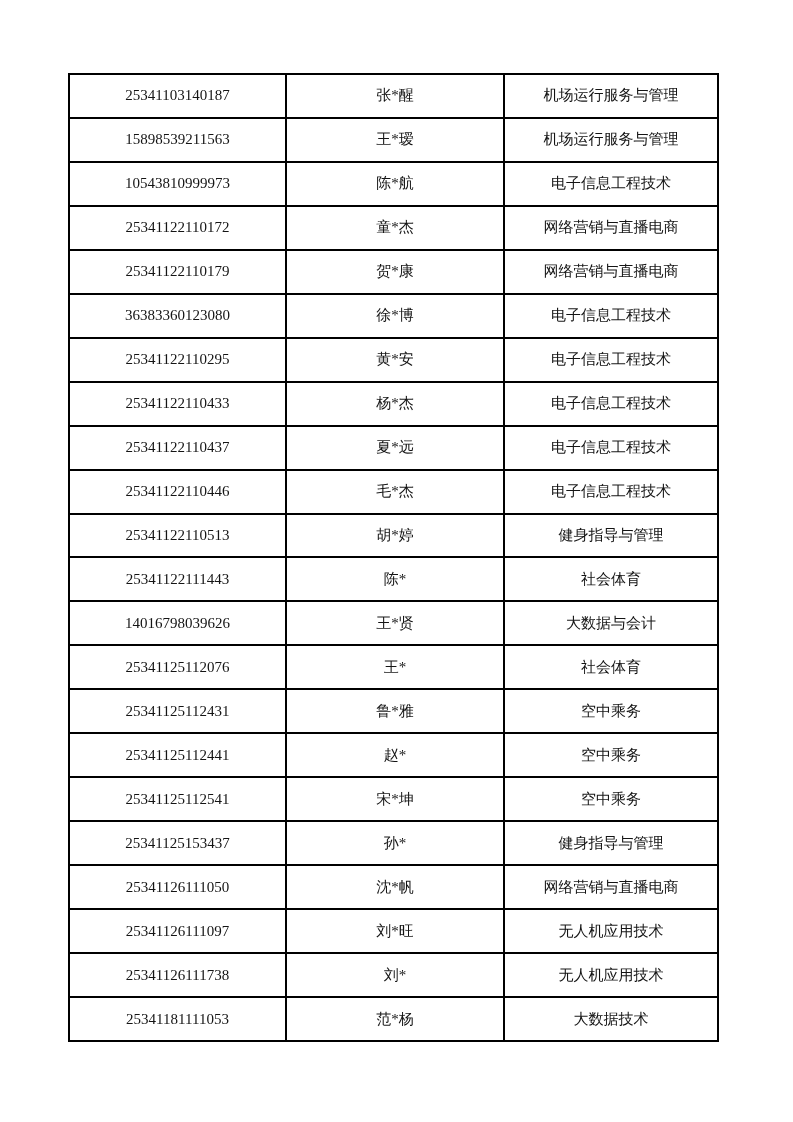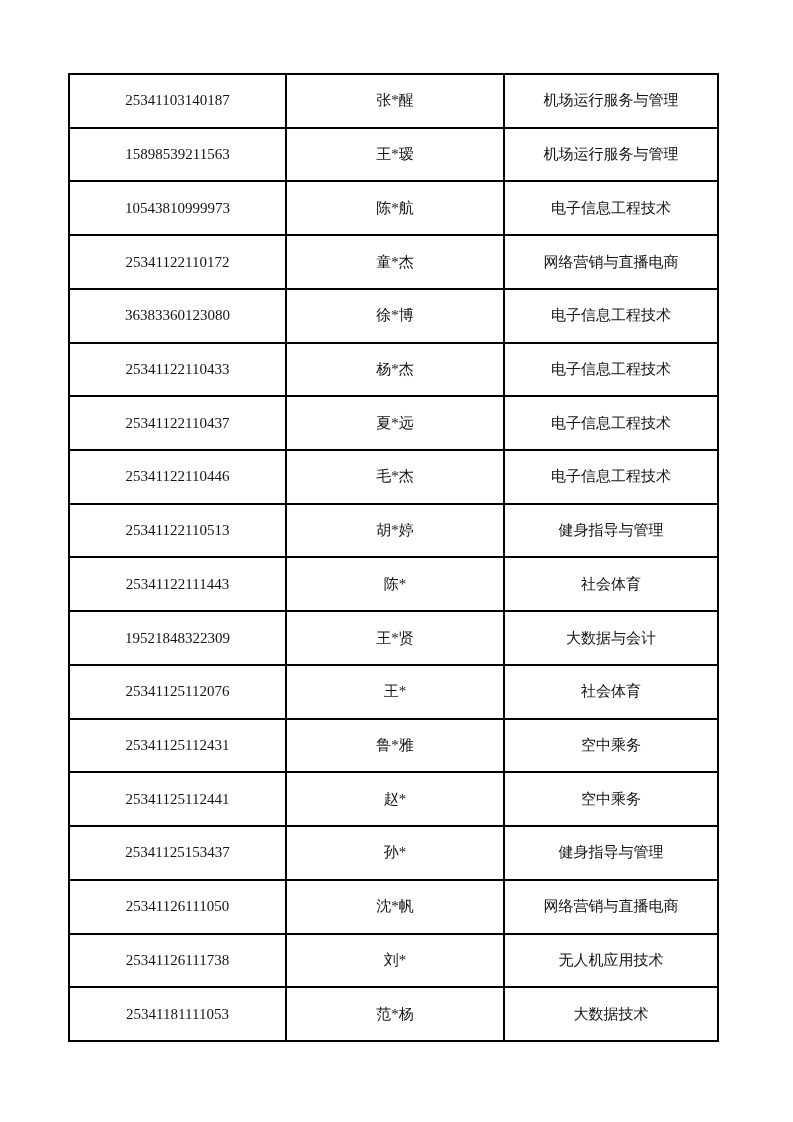--- a/index.html
+++ b/index.html
@@ -67,6 +67,11 @@
         <tr>
     <td>25341122110172</td>
     <td>童*杰</td>
+    <td>网络营销与直播电商</td>
+  </tr>
+        <tr>
+    <td>25341122110179</td>
+    <td>贺*康</td>
     <td>网络营销与直播电商</td>
   </tr>
         <tr>

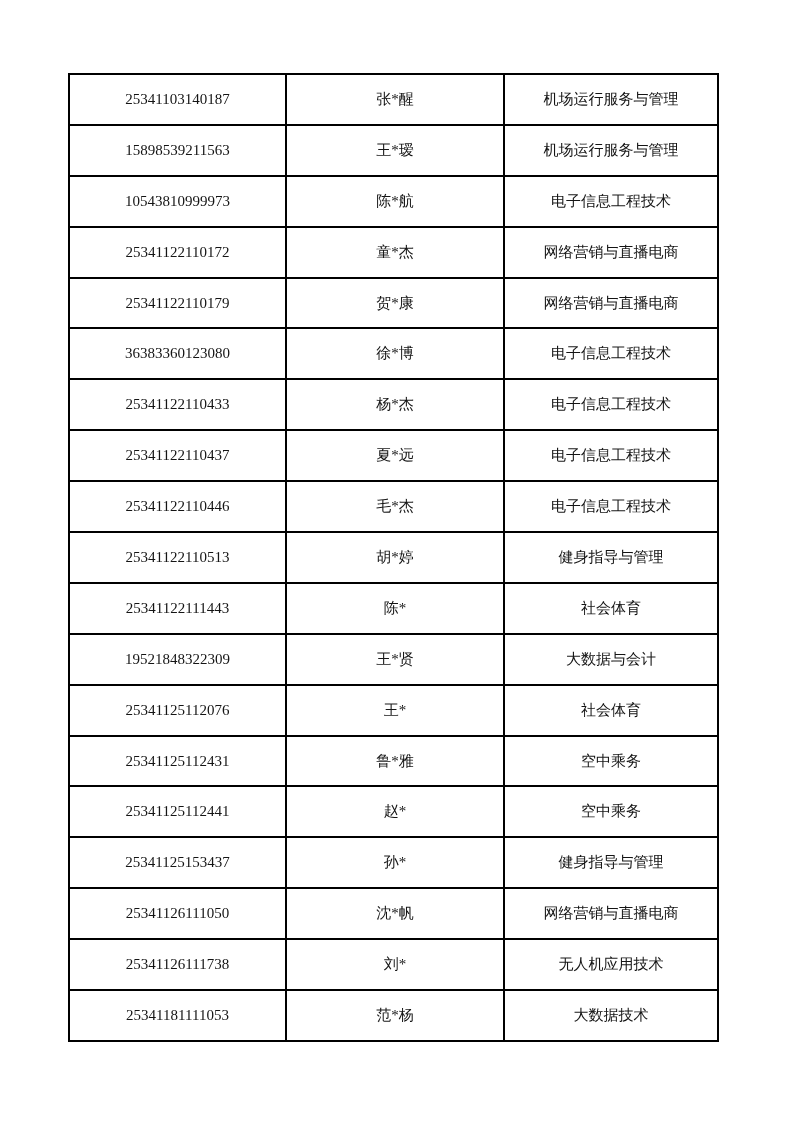--- a/index.html
+++ b/index.html
@@ -80,6 +80,11 @@
     <td>电子信息工程技术</td>
   </tr>
         <tr>
+    <td>25341122110295</td>
+    <td>黄*安</td>
+    <td>电子信息工程技术</td>
+  </tr>
+        <tr>
     <td>25341122110433</td>
     <td>杨*杰</td>
     <td>电子信息工程技术</td>

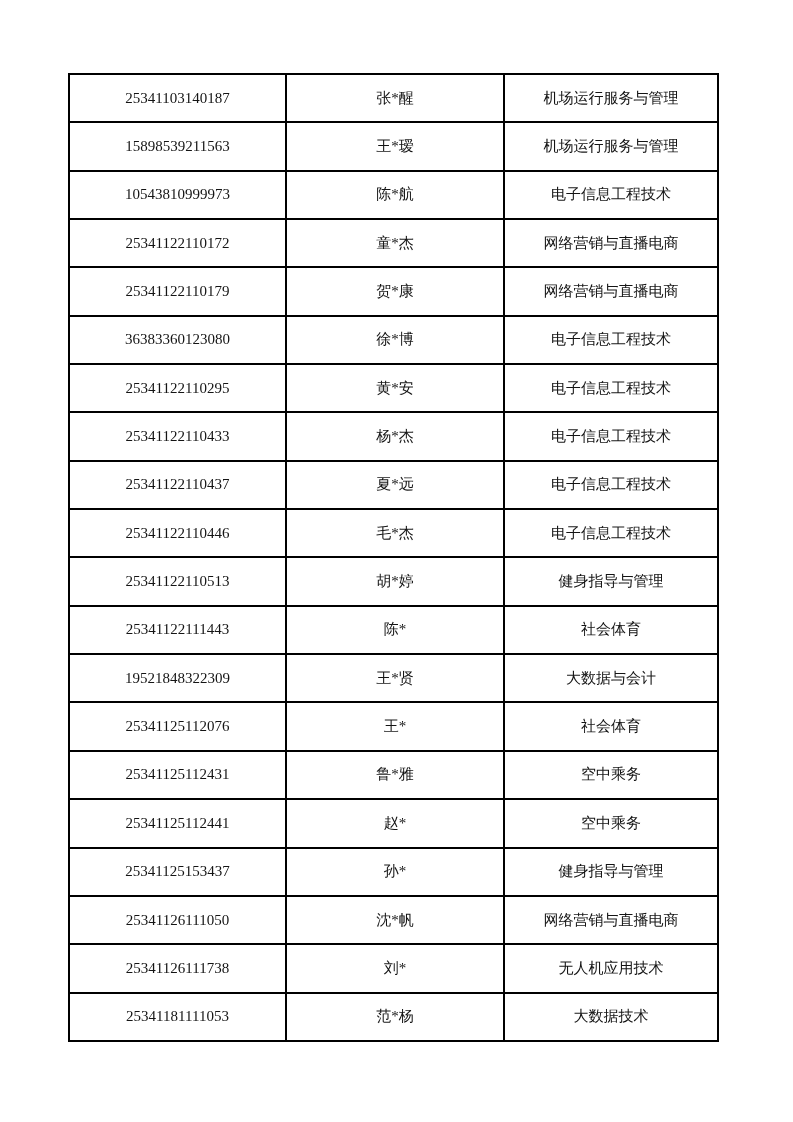--- a/index.html
+++ b/index.html
@@ -110,7 +110,7 @@
     <td>社会体育</td>
   </tr>
         <tr>
-    <td>19521848322309</td>
+    <td>14016798039626</td>
     <td>王*贤</td>
     <td>大数据与会计</td>
   </tr>

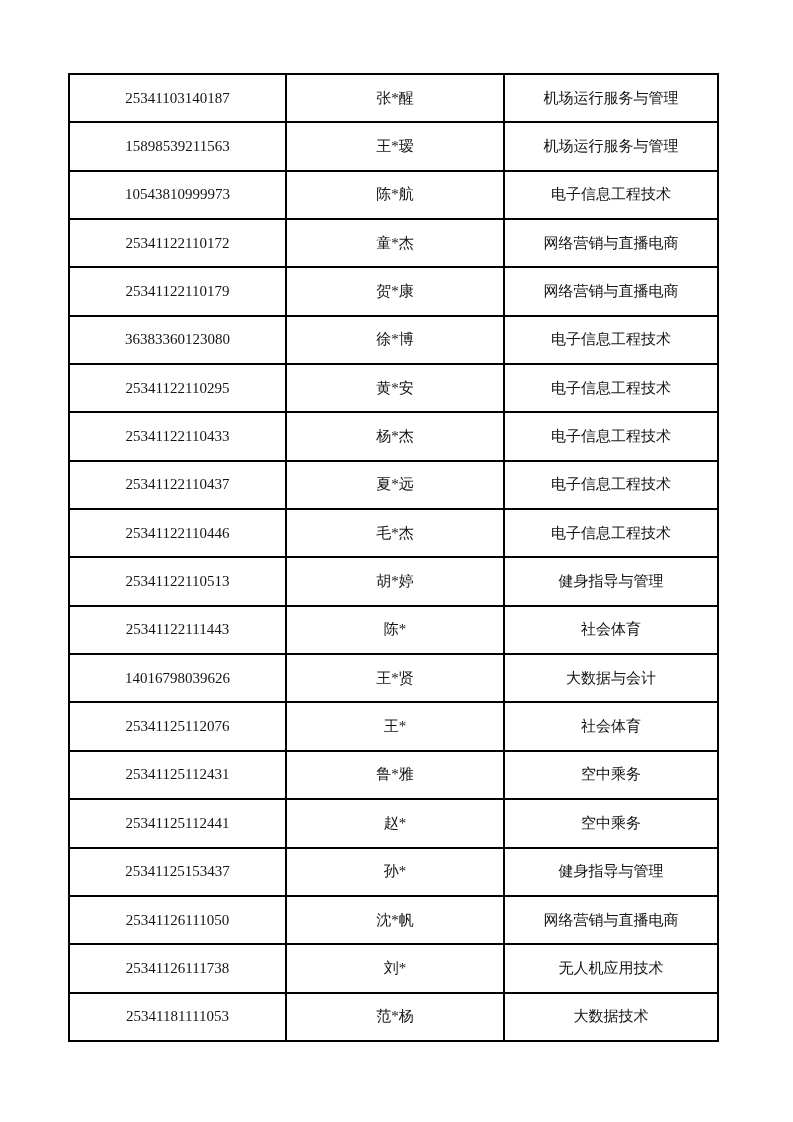--- a/index.html
+++ b/index.html
@@ -130,6 +130,11 @@
     <td>空中乘务</td>
   </tr>
         <tr>
+    <td>25341125112541</td>
+    <td>宋*坤</td>
+    <td>空中乘务</td>
+  </tr>
+        <tr>
     <td>25341125153437</td>
     <td>孙*</td>
     <td>健身指导与管理</td>

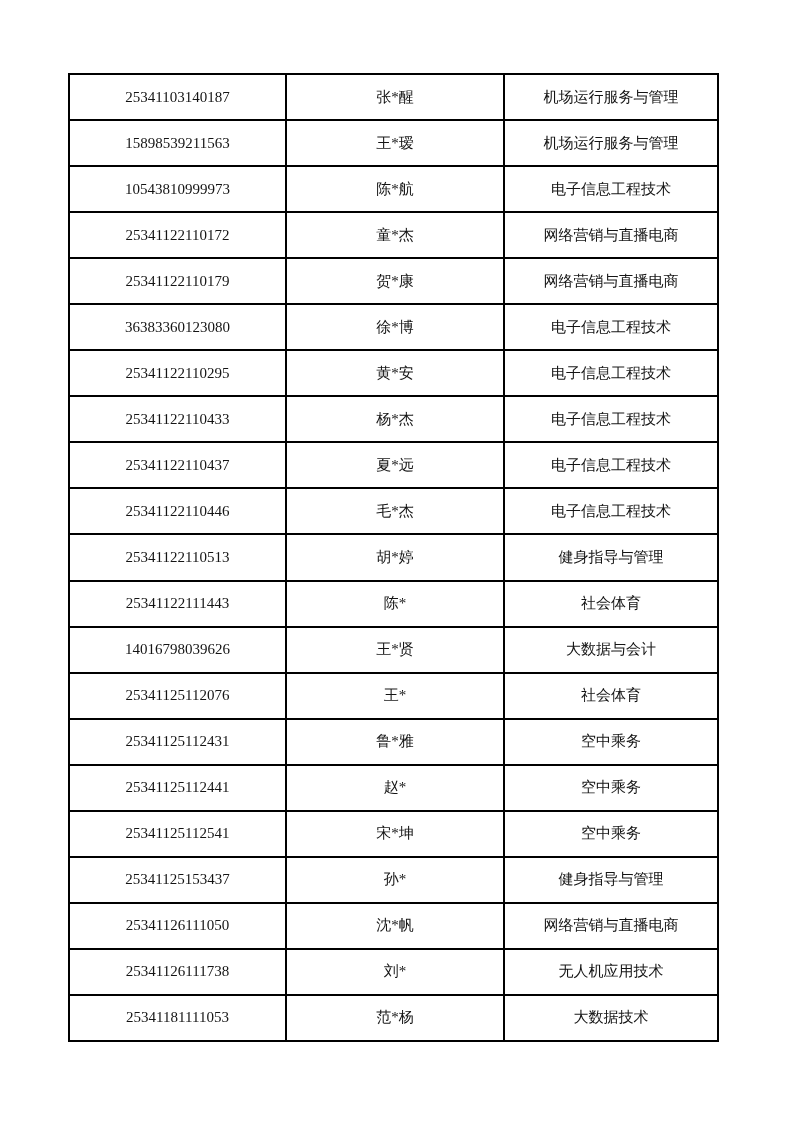--- a/index.html
+++ b/index.html
@@ -145,6 +145,11 @@
     <td>网络营销与直播电商</td>
   </tr>
         <tr>
+    <td>25341126111097</td>
+    <td>刘*旺</td>
+    <td>无人机应用技术</td>
+  </tr>
+        <tr>
     <td>25341126111738</td>
     <td>刘*</td>
     <td>无人机应用技术</td>

